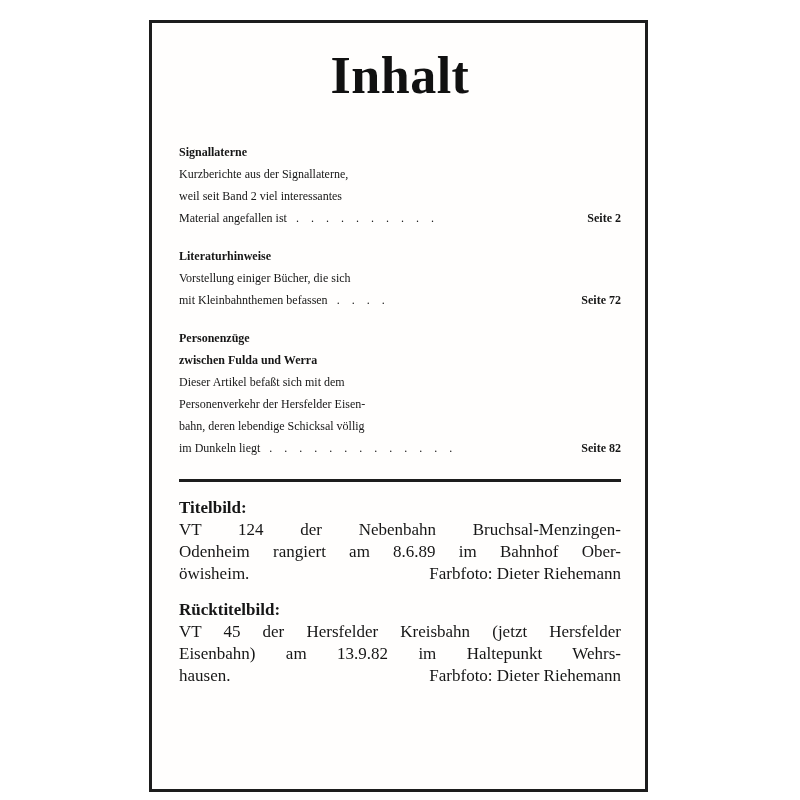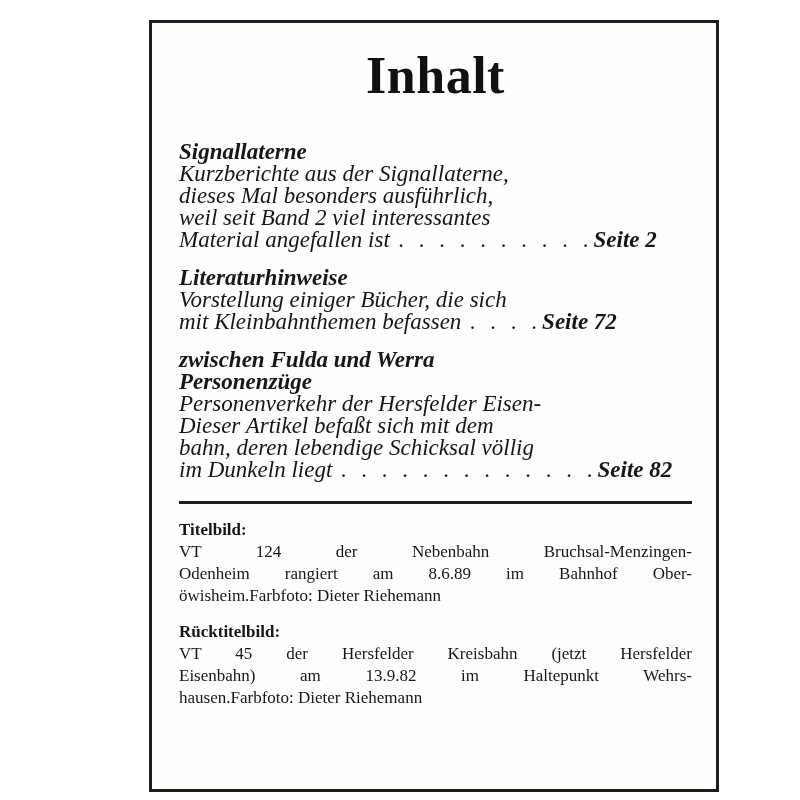--- a/index.html
+++ b/index.html
@@ -9,7 +9,7 @@
     position:relative; overflow:hidden;
   }
   .frame {
-    position:absolute; left:149px; top:20px; width:570px; height:772px;
+    position:absolute; left:149px; top:20px; width:499px; height:772px;
     border:3px solid #1d1d1d; box-sizing:border-box; background:#fffefd;
   }
   .content { padding:12px 24px 0 27px; }

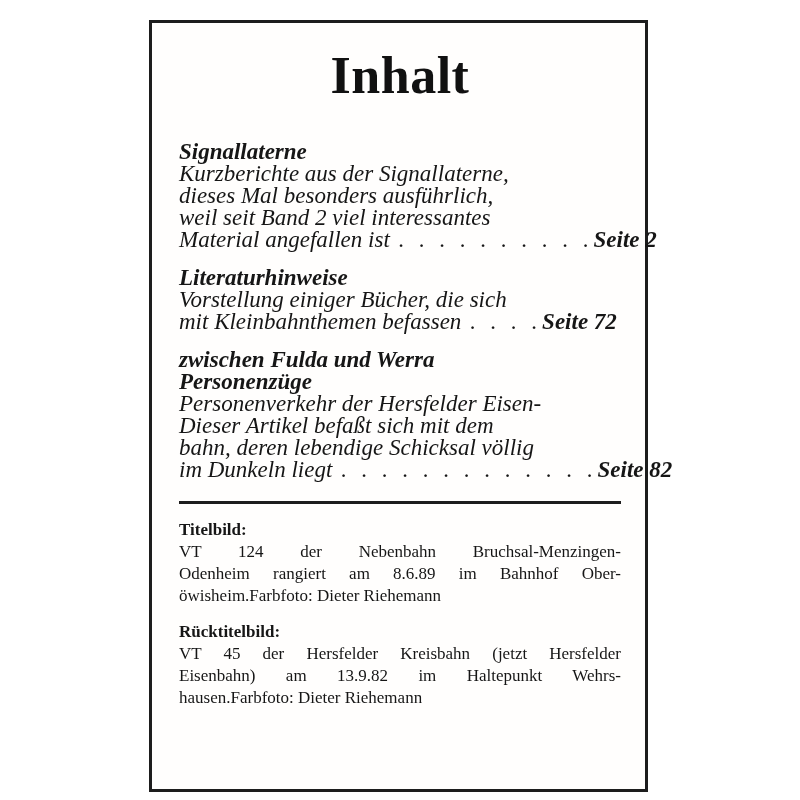--- a/index.html
+++ b/index.html
@@ -17,7 +17,7 @@
     font-size:52px; font-weight:bold; text-align:center;
     margin:14px 0 0 0; line-height:1.05; letter-spacing:0.5px; color:#111;
   }
-  .toc { margin-top:37px; font-size:23px; line-height:22px;font-style:italic; }
+  .toc { margin-top:37px; font-size:12px; line-height:22px; }
   .entry { margin-bottom:16px; }
   .heading { font-weight:bold; }
   .lastline { display:flex; align-items:baseline; }

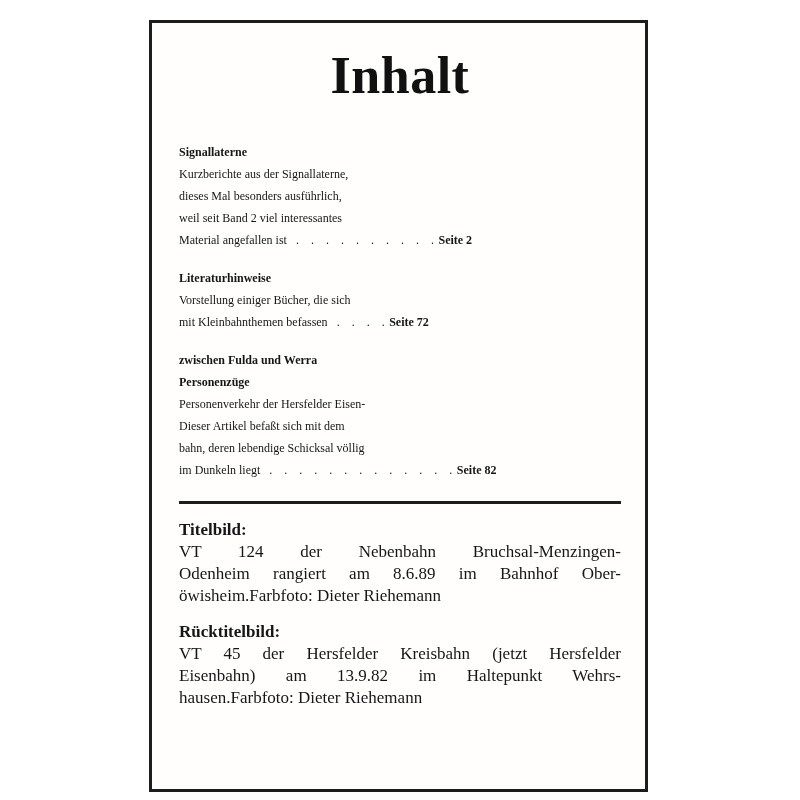--- a/index.html
+++ b/index.html
@@ -42,7 +42,6 @@
       <div class="entry">
         <div class="heading">Signallaterne</div>
         <div>Kurzberichte aus der Signallaterne,</div>
-        <div>dieses Mal besonders ausführlich,</div>
         <div>weil seit Band 2 viel interessantes</div>
         <div class="lastline">
           <span class="lastleft"><span>Material angefallen ist</span><span class="dots">. . . . . . . . . .</span></span>

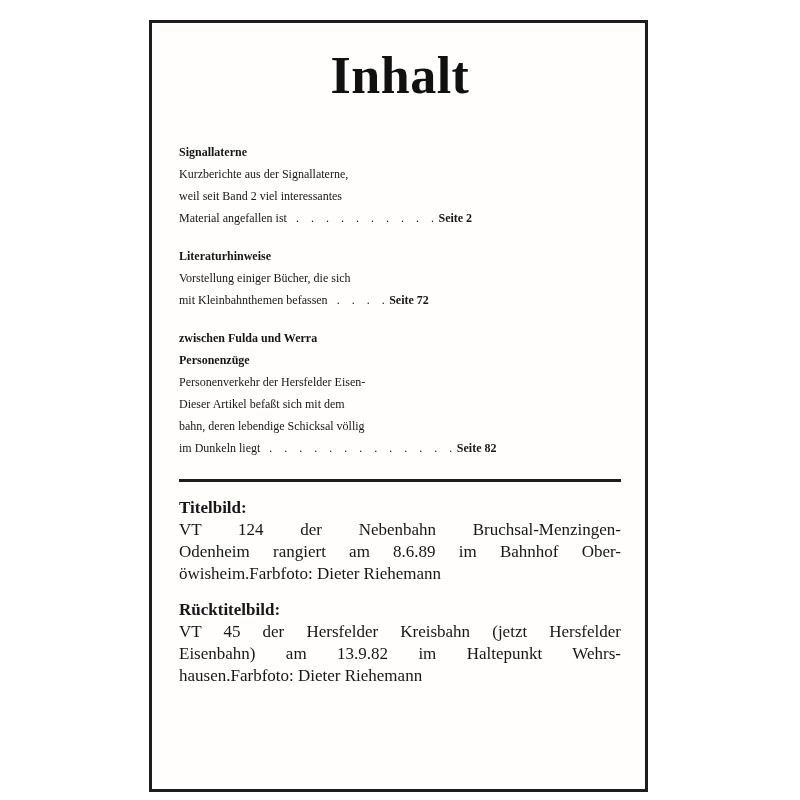--- a/index.html
+++ b/index.html
@@ -20,7 +20,7 @@
   .toc { margin-top:37px; font-size:12px; line-height:22px; }
   .entry { margin-bottom:16px; }
   .heading { font-weight:bold; }
-  .lastline { display:flex; align-items:baseline; }
+  .lastline { display:flex; justify-content:space-between; align-items:baseline; }
   .lastleft { white-space:nowrap; }
   .dots { letter-spacing:4.5px; margin-left:9px; white-space:nowrap; }
   .pageref { font-weight:bold; white-space:nowrap; }

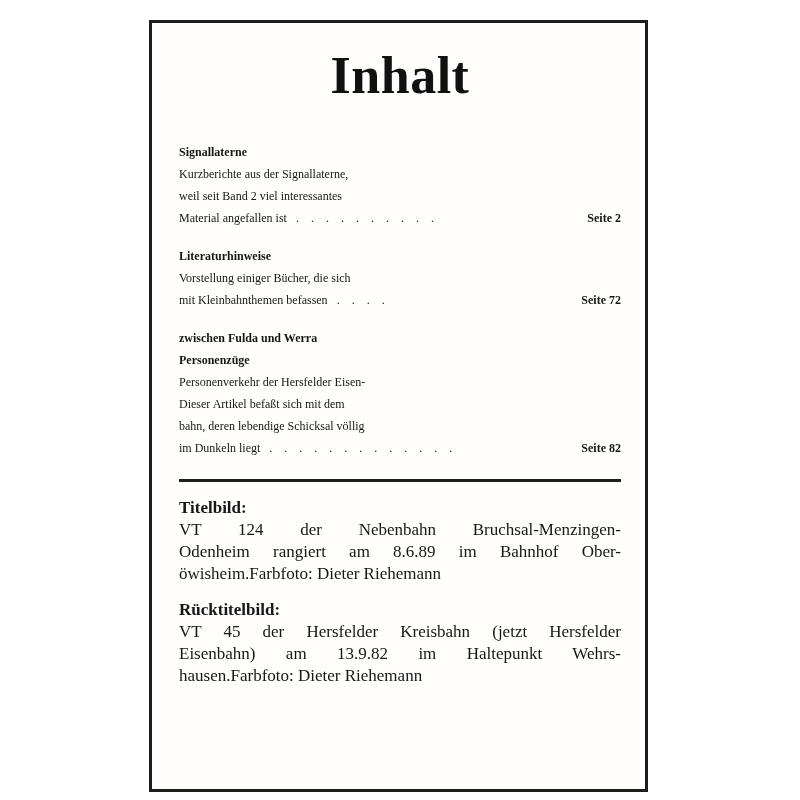--- a/index.html
+++ b/index.html
@@ -60,8 +60,8 @@
 
 
       <div class="entry">
+        <div class="heading">Personenzüge</div>
         <div class="heading">zwischen Fulda und Werra</div>
-        <div class="heading">Personenzüge</div>
         <div>Personenverkehr der Hersfelder Eisen-</div>
         <div>Dieser Artikel befaßt sich mit dem</div>
         <div>bahn, deren lebendige Schicksal völlig</div>

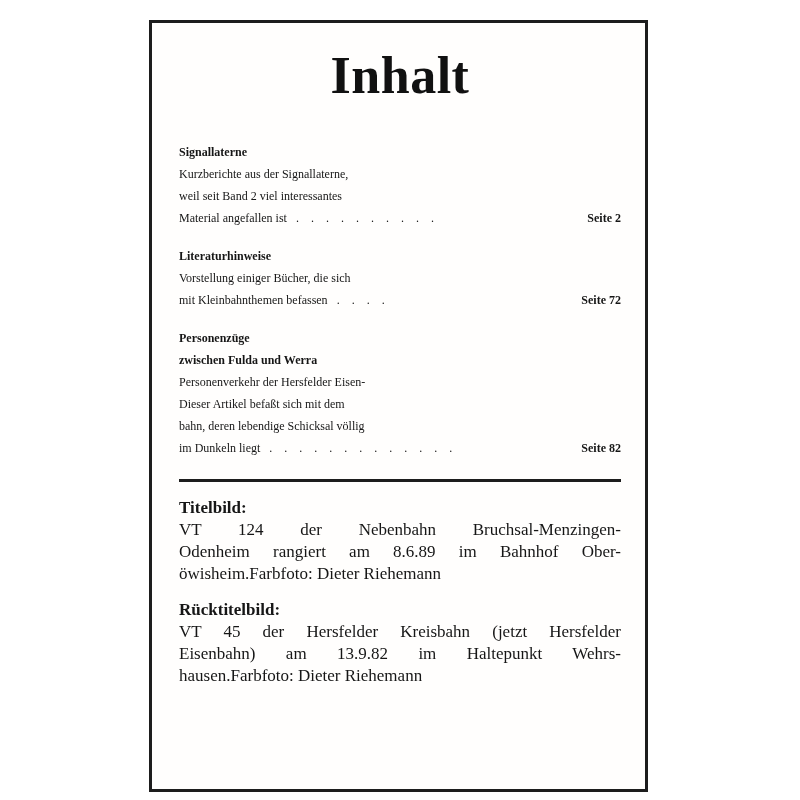--- a/index.html
+++ b/index.html
@@ -62,8 +62,8 @@
       <div class="entry">
         <div class="heading">Personenzüge</div>
         <div class="heading">zwischen Fulda und Werra</div>
+        <div>Dieser Artikel befaßt sich mit dem</div>
         <div>Personenverkehr der Hersfelder Eisen-</div>
-        <div>Dieser Artikel befaßt sich mit dem</div>
         <div>bahn, deren lebendige Schicksal völlig</div>
         <div class="lastline">
           <span class="lastleft"><span>im Dunkeln liegt</span><span class="dots">. . . . . . . . . . . . .</span></span>

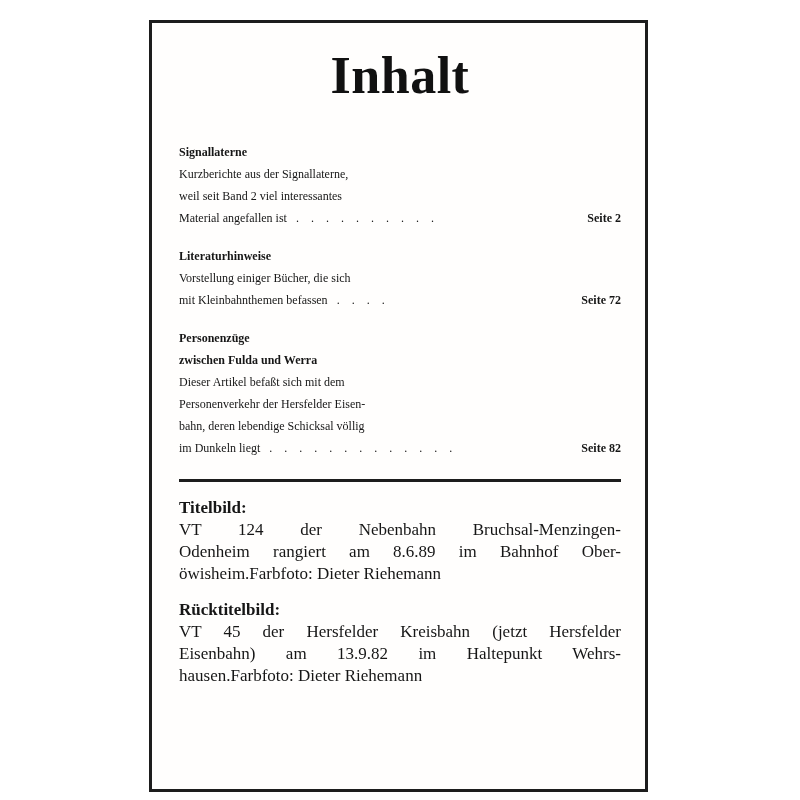--- a/index.html
+++ b/index.html
@@ -27,7 +27,7 @@
   .divider { border:none; border-top:3px solid #1d1d1d; margin:20px 0 15px 0; }
   .credit { font-size:17px; line-height:22px; margin-bottom:14px; }
   .jline { text-align:justify; text-align-last:justify; }
-  .creditlast { display:flex; justify-content:flex-start; align-items:baseline; }
+  .creditlast { display:flex; justify-content:space-between; align-items:baseline; }
 </style>
 </head>
 <body>

